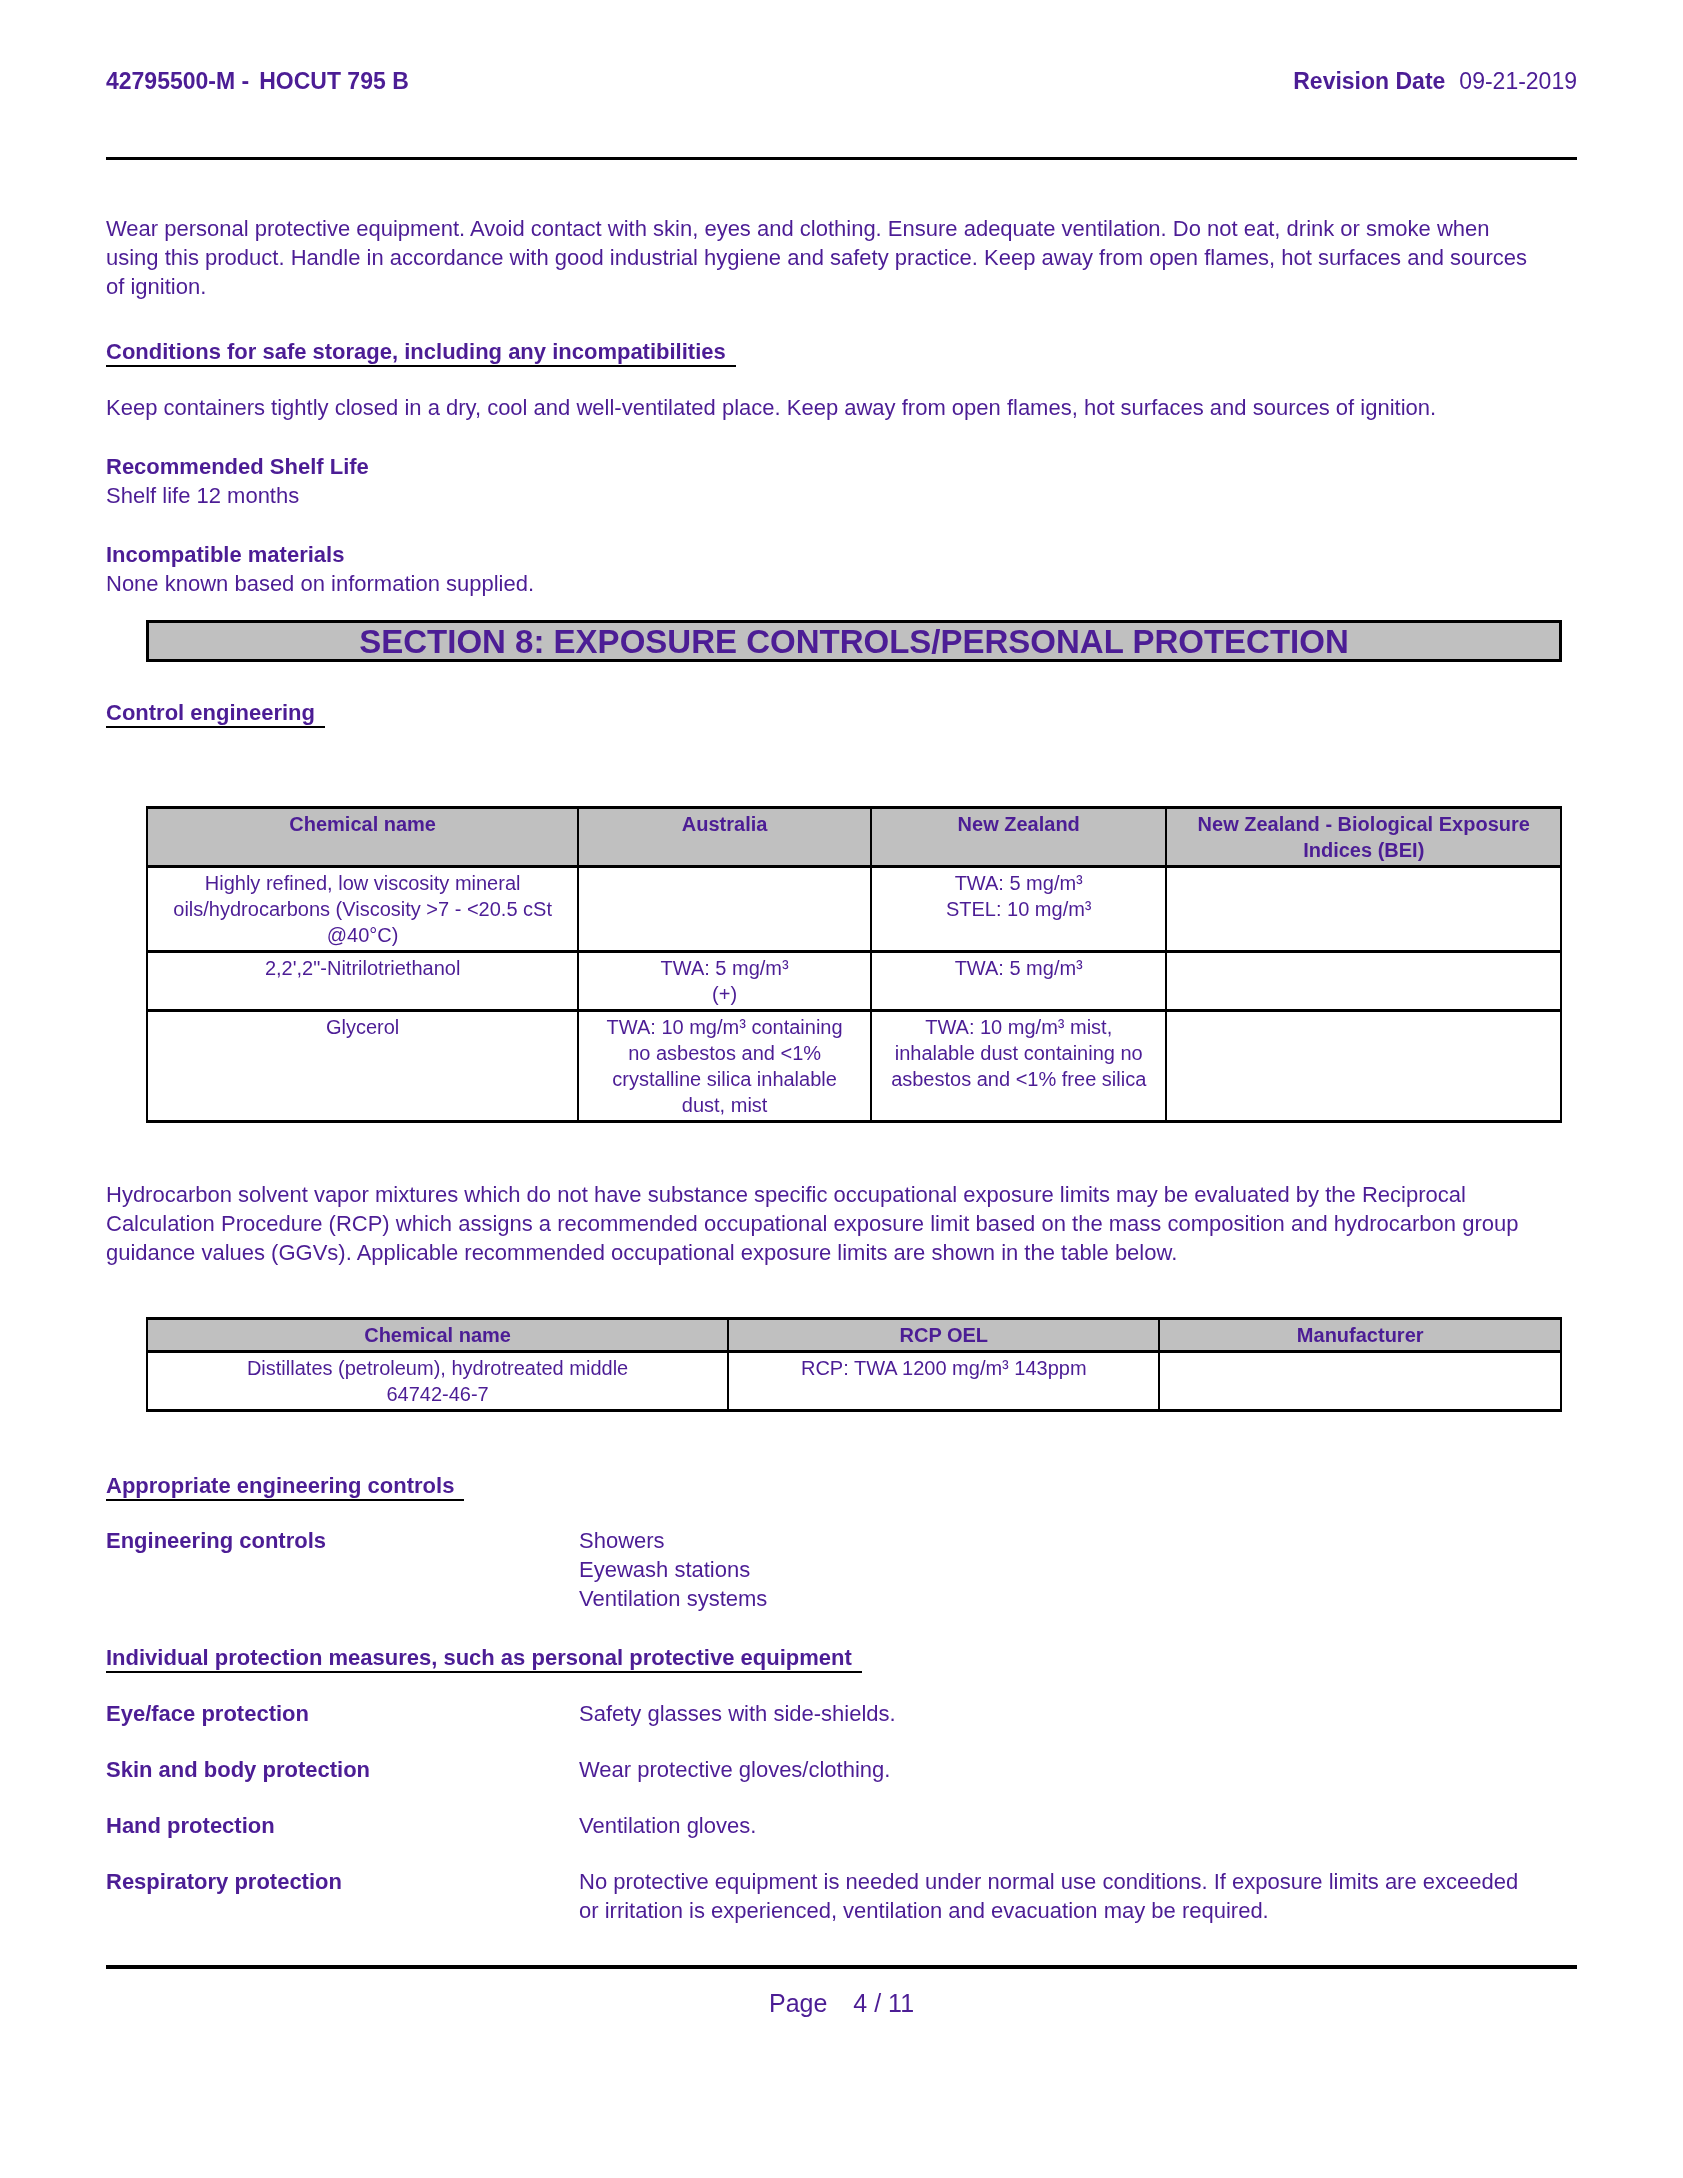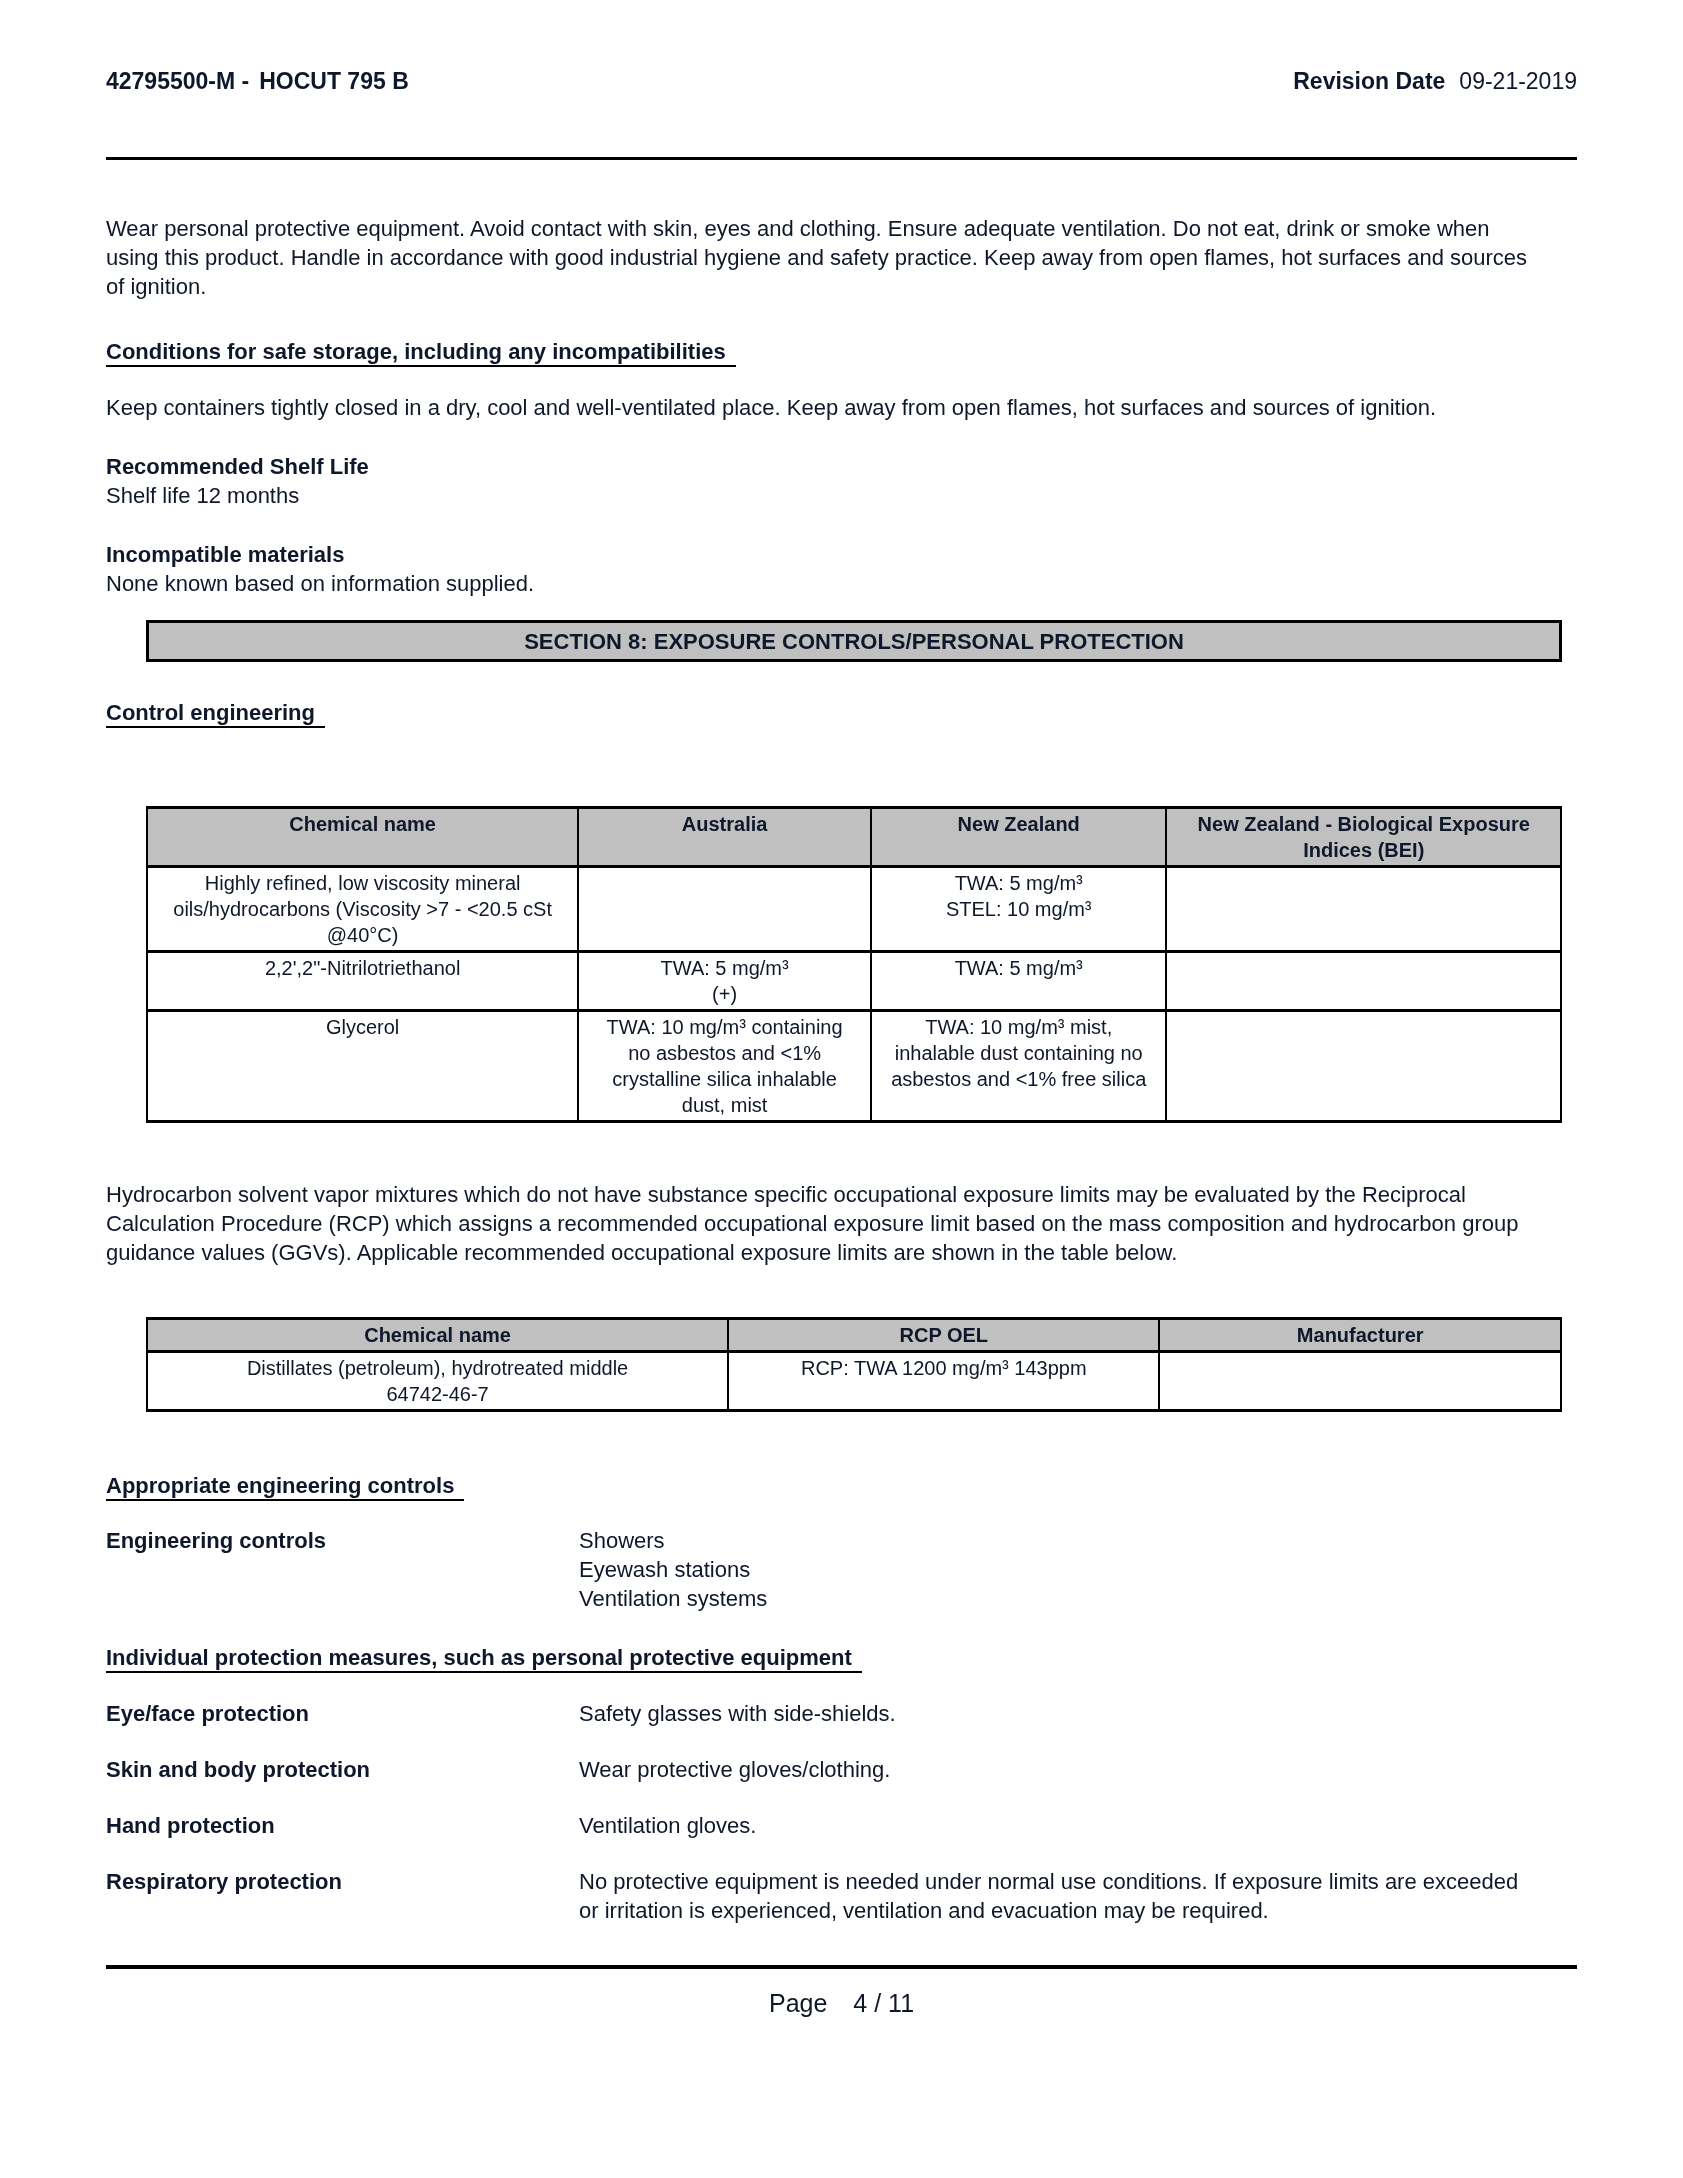--- a/index.html
+++ b/index.html
@@ -10,7 +10,7 @@
     height: 2178px;
     background: #ffffff;
     font-family: "Liberation Sans", "DejaVu Sans", sans-serif;
-    color: #0f172a;
+    color: #4c1d95;
     font-size: 22px;
     line-height: 29px;
     padding: 0 106px;

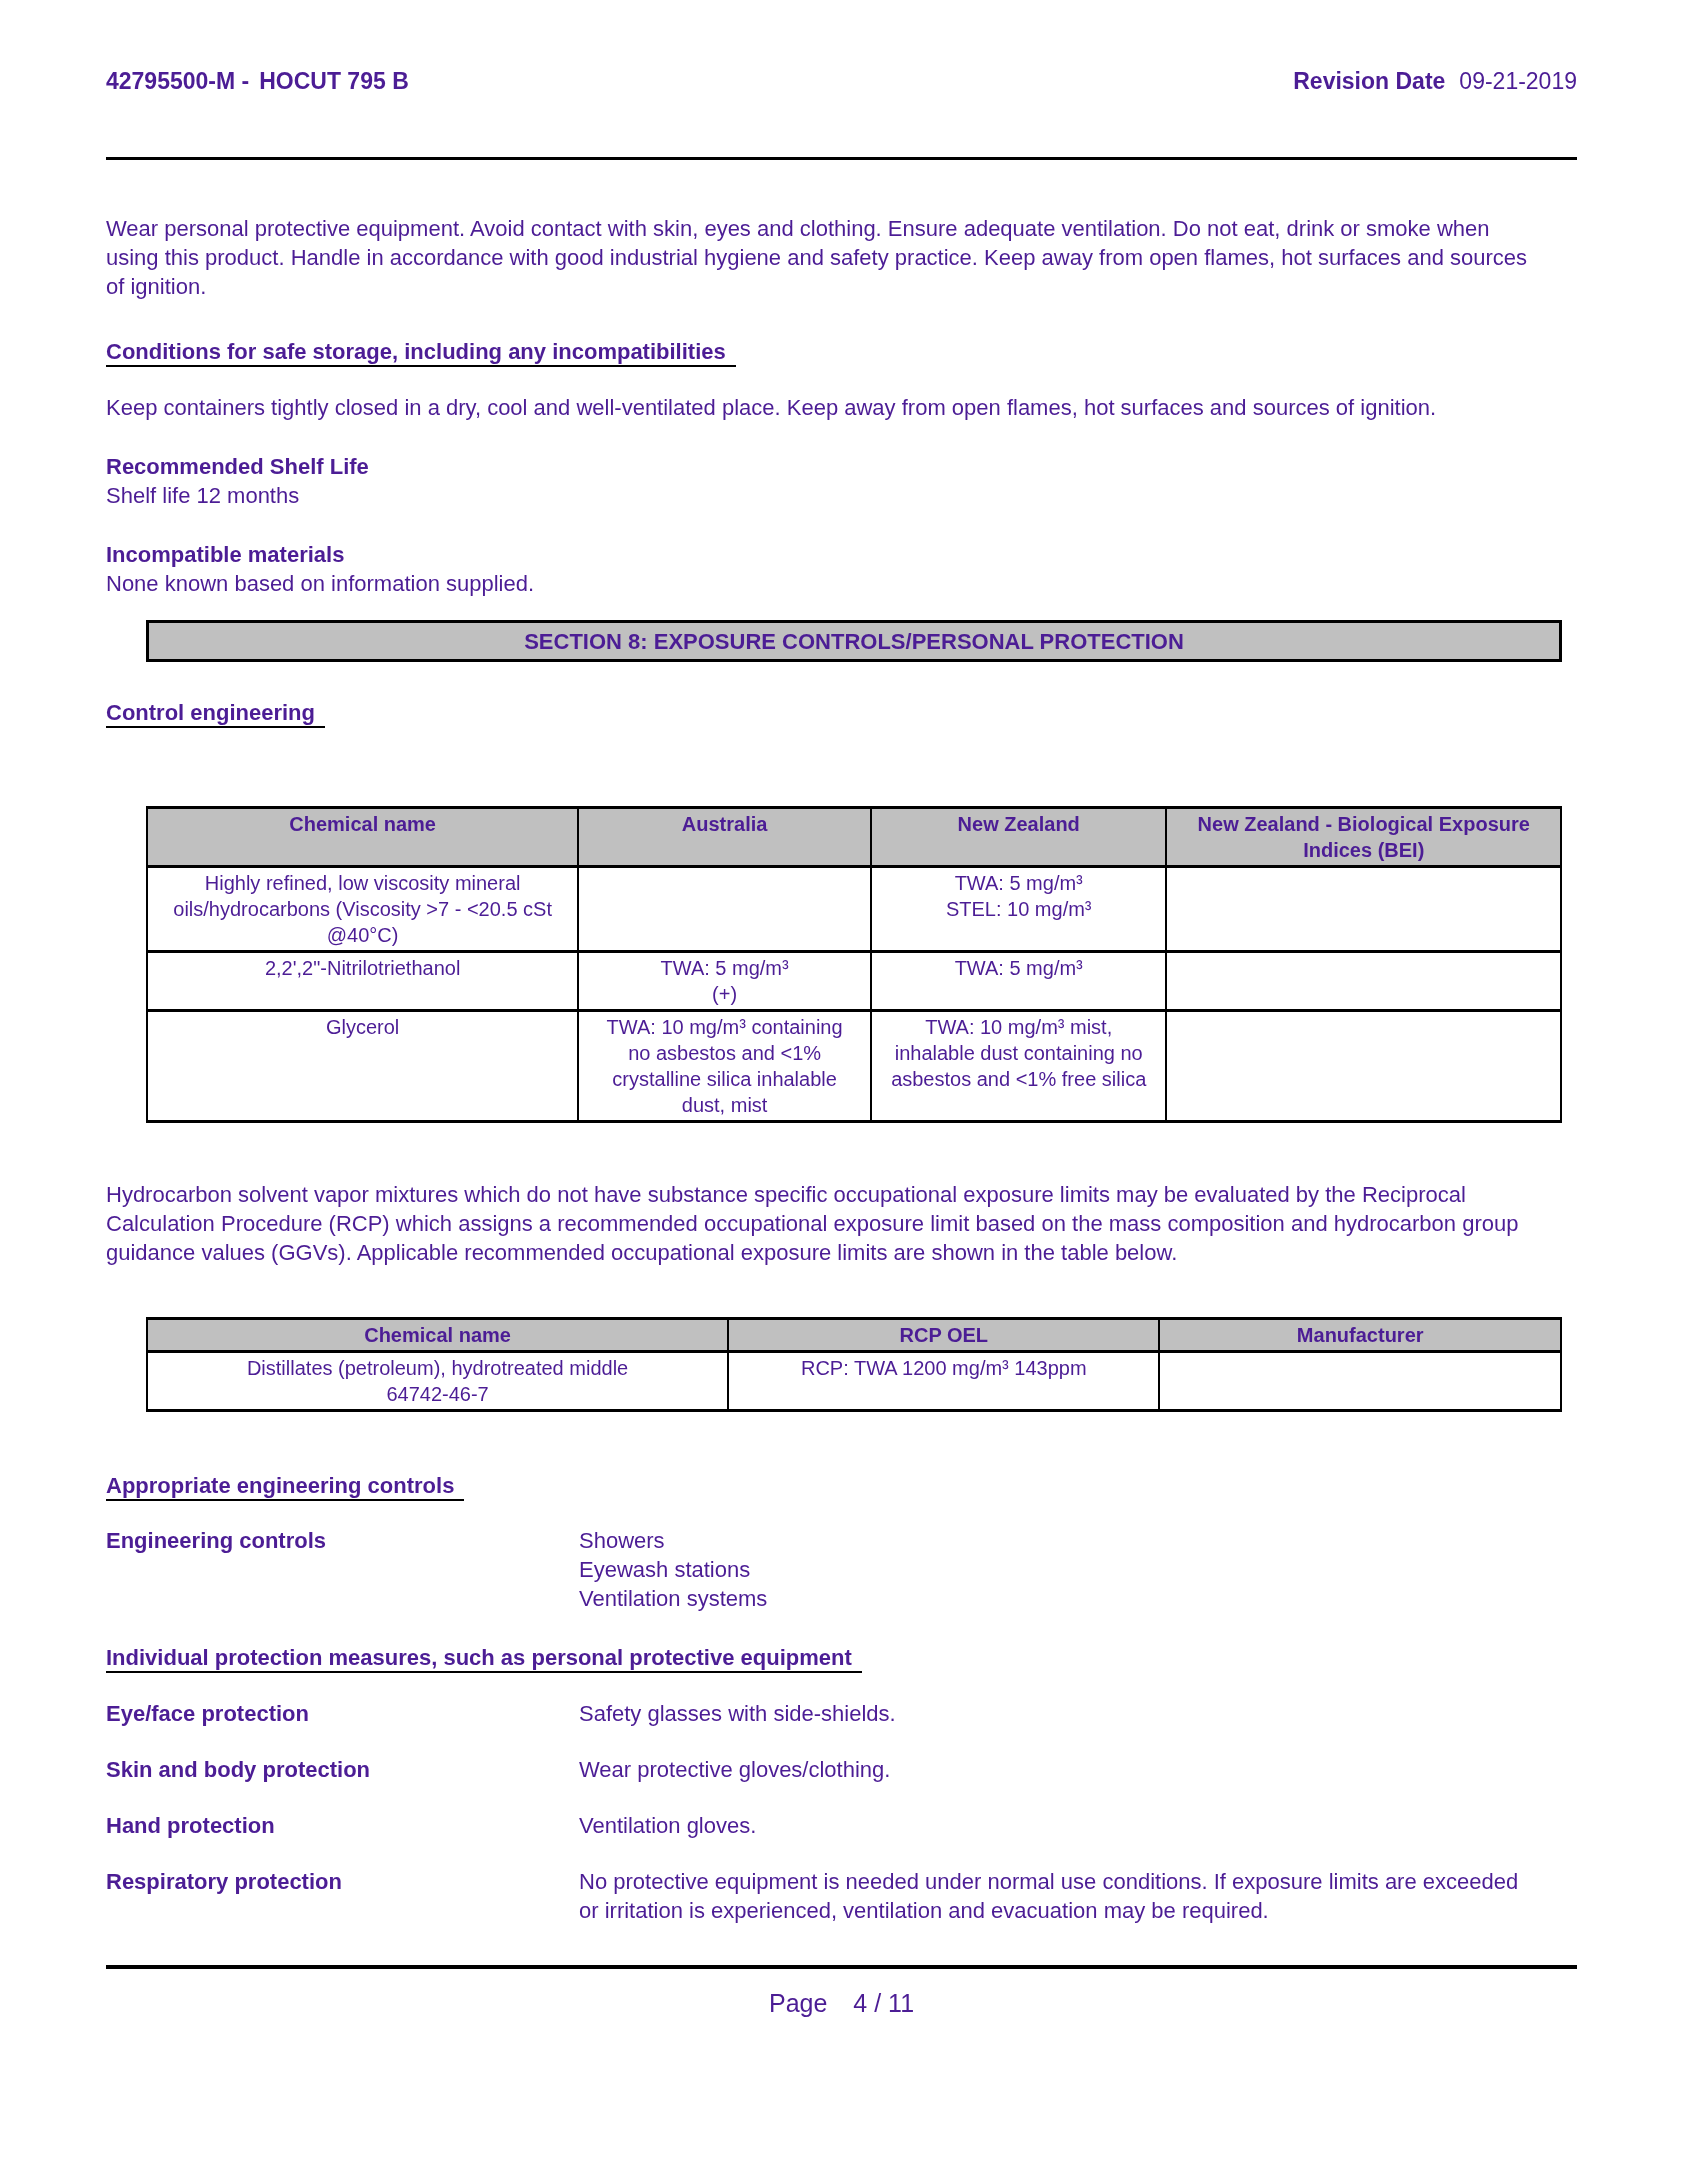--- a/index.html
+++ b/index.html
@@ -55,7 +55,7 @@
     align-items: center;
     justify-content: center;
     font-weight: bold;
-    font-size: 22px;
+    font-size: 33px;
   }
 
   table.sds {

